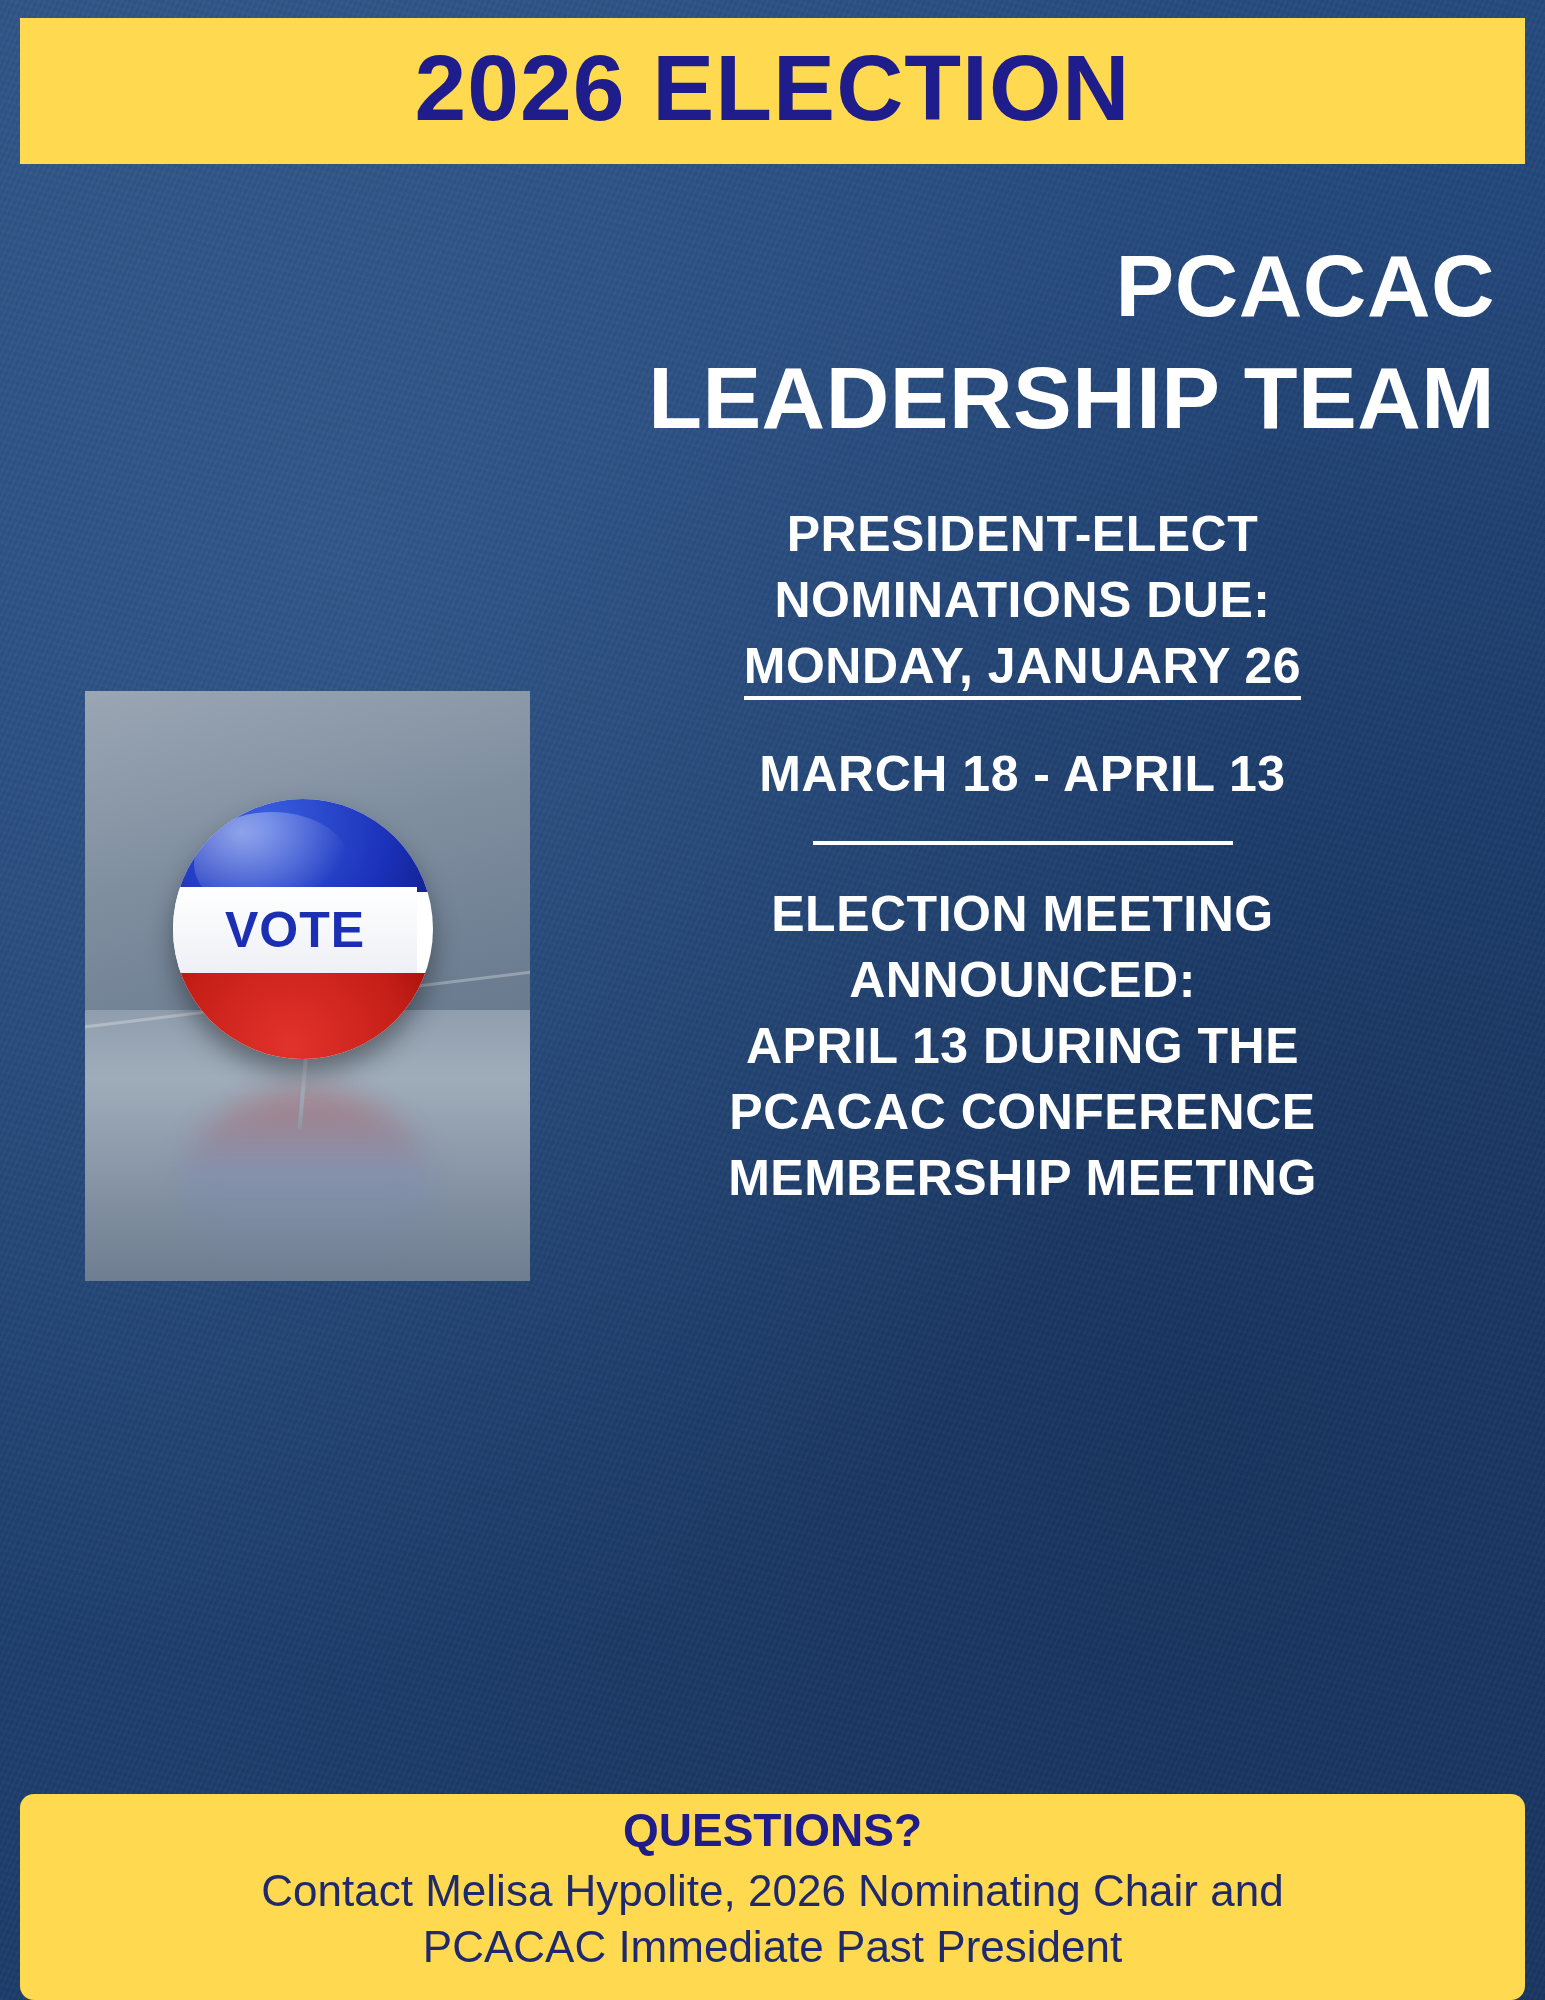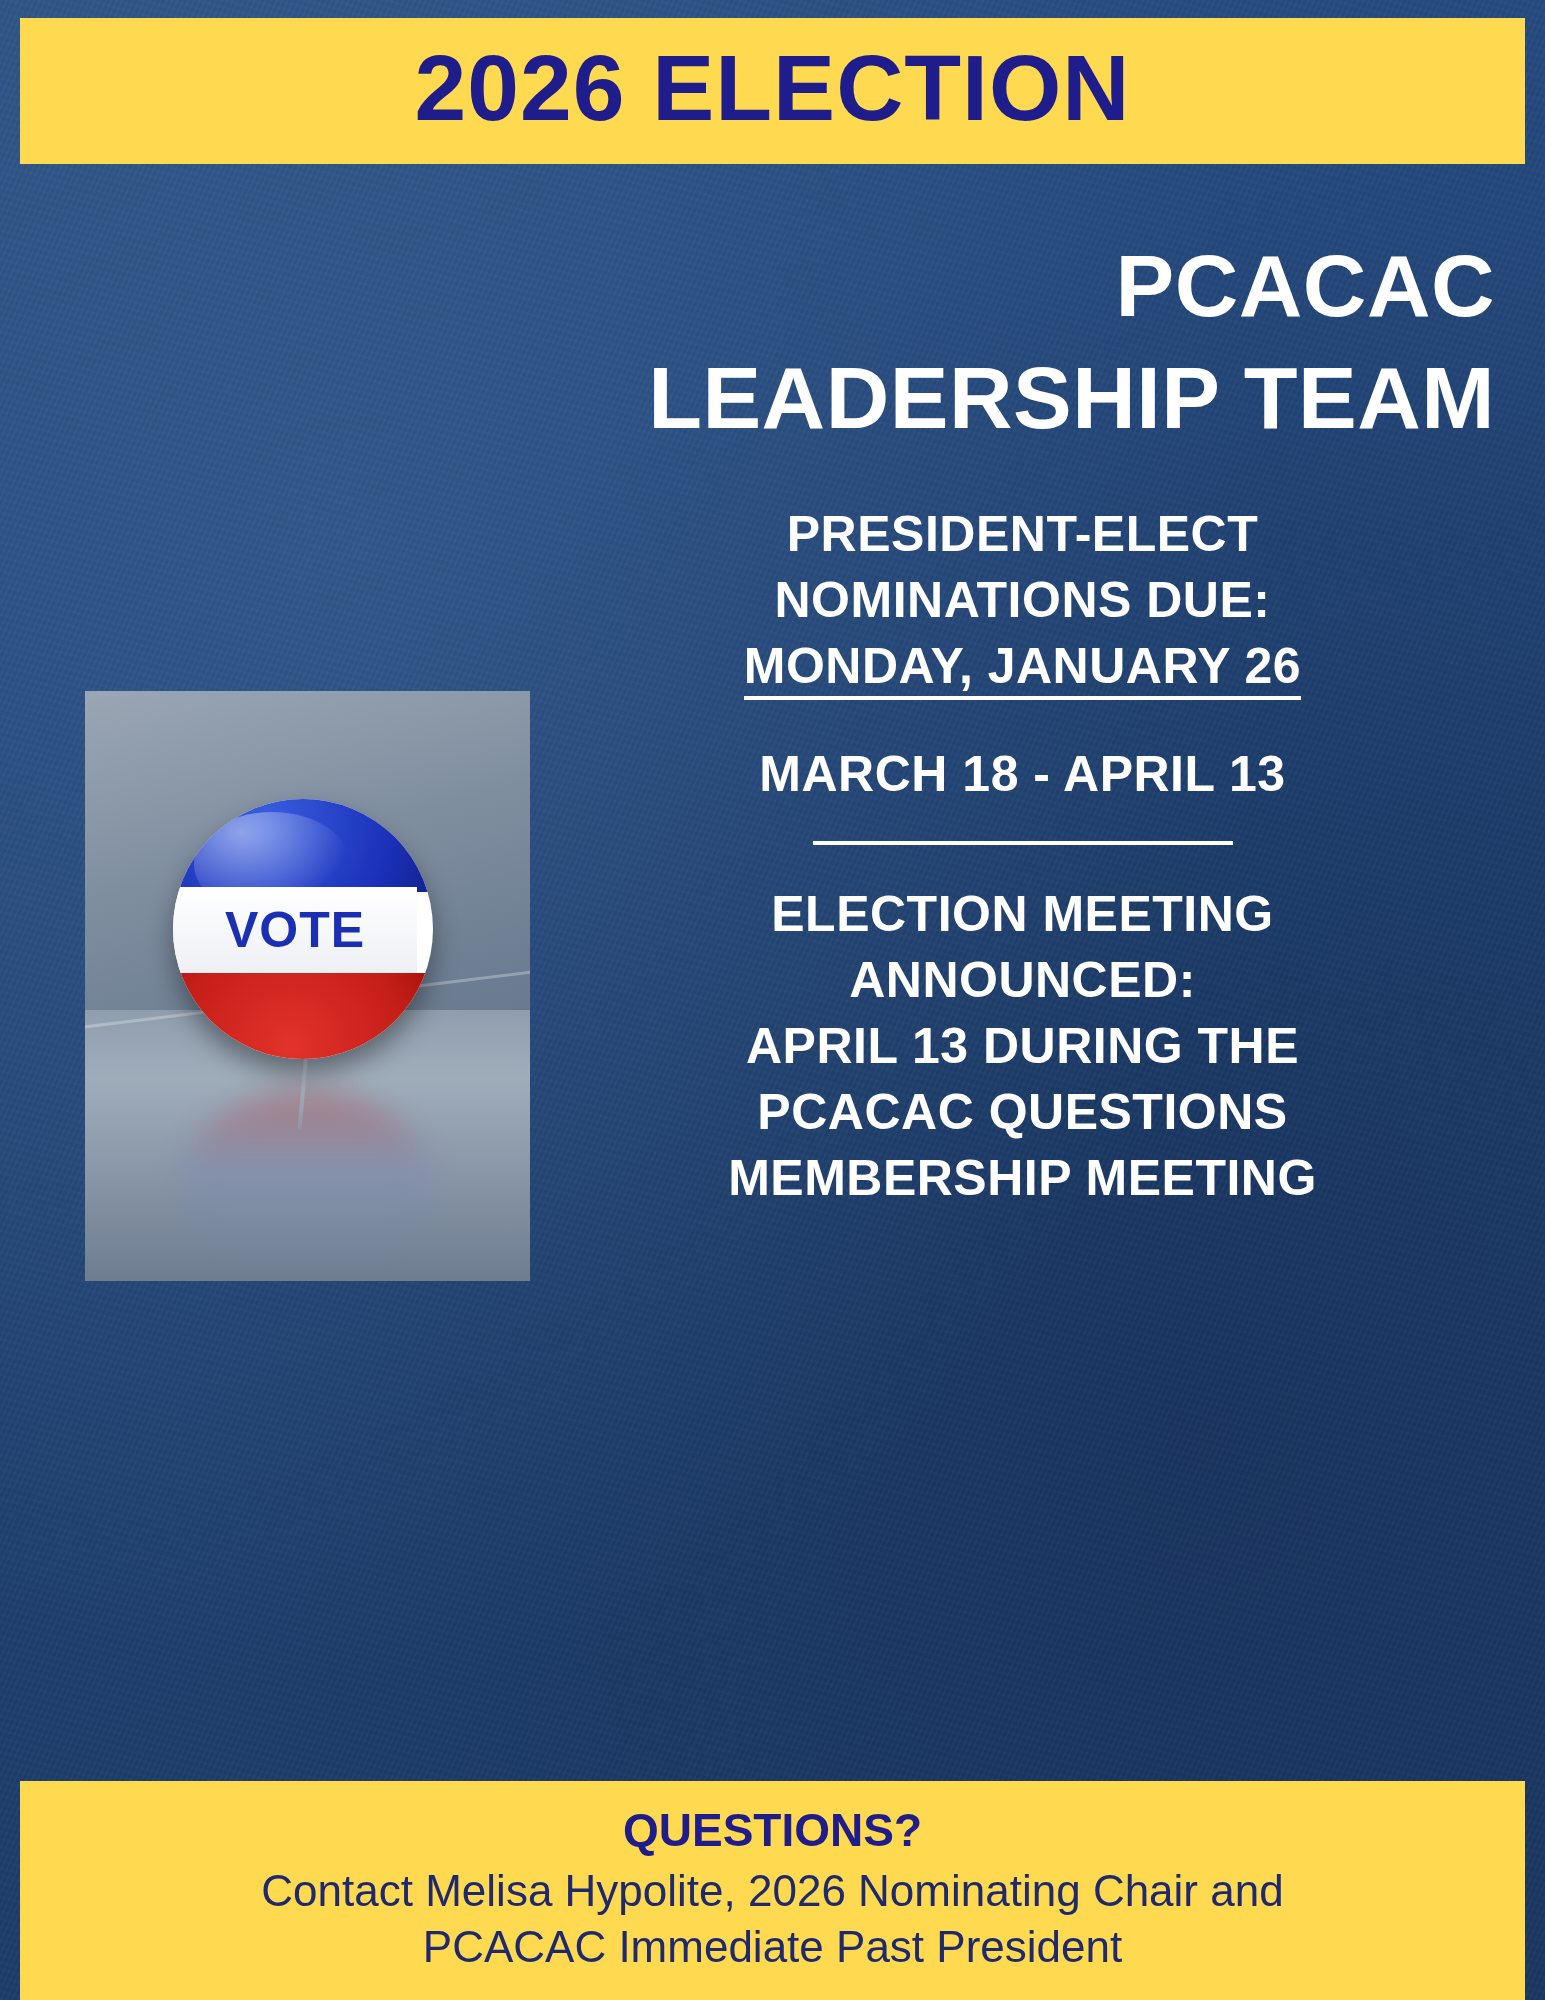--- a/index.html
+++ b/index.html
@@ -276,7 +276,7 @@
         <div>ELECTION MEETING</div>
         <div>ANNOUNCED:</div>
         <div>APRIL 13 DURING THE</div>
-        <div>PCACAC QUESTIONS</div>
+        <div>PCACAC CONFERENCE</div>
         <div>MEMBERSHIP MEETING</div>
       </div>
 

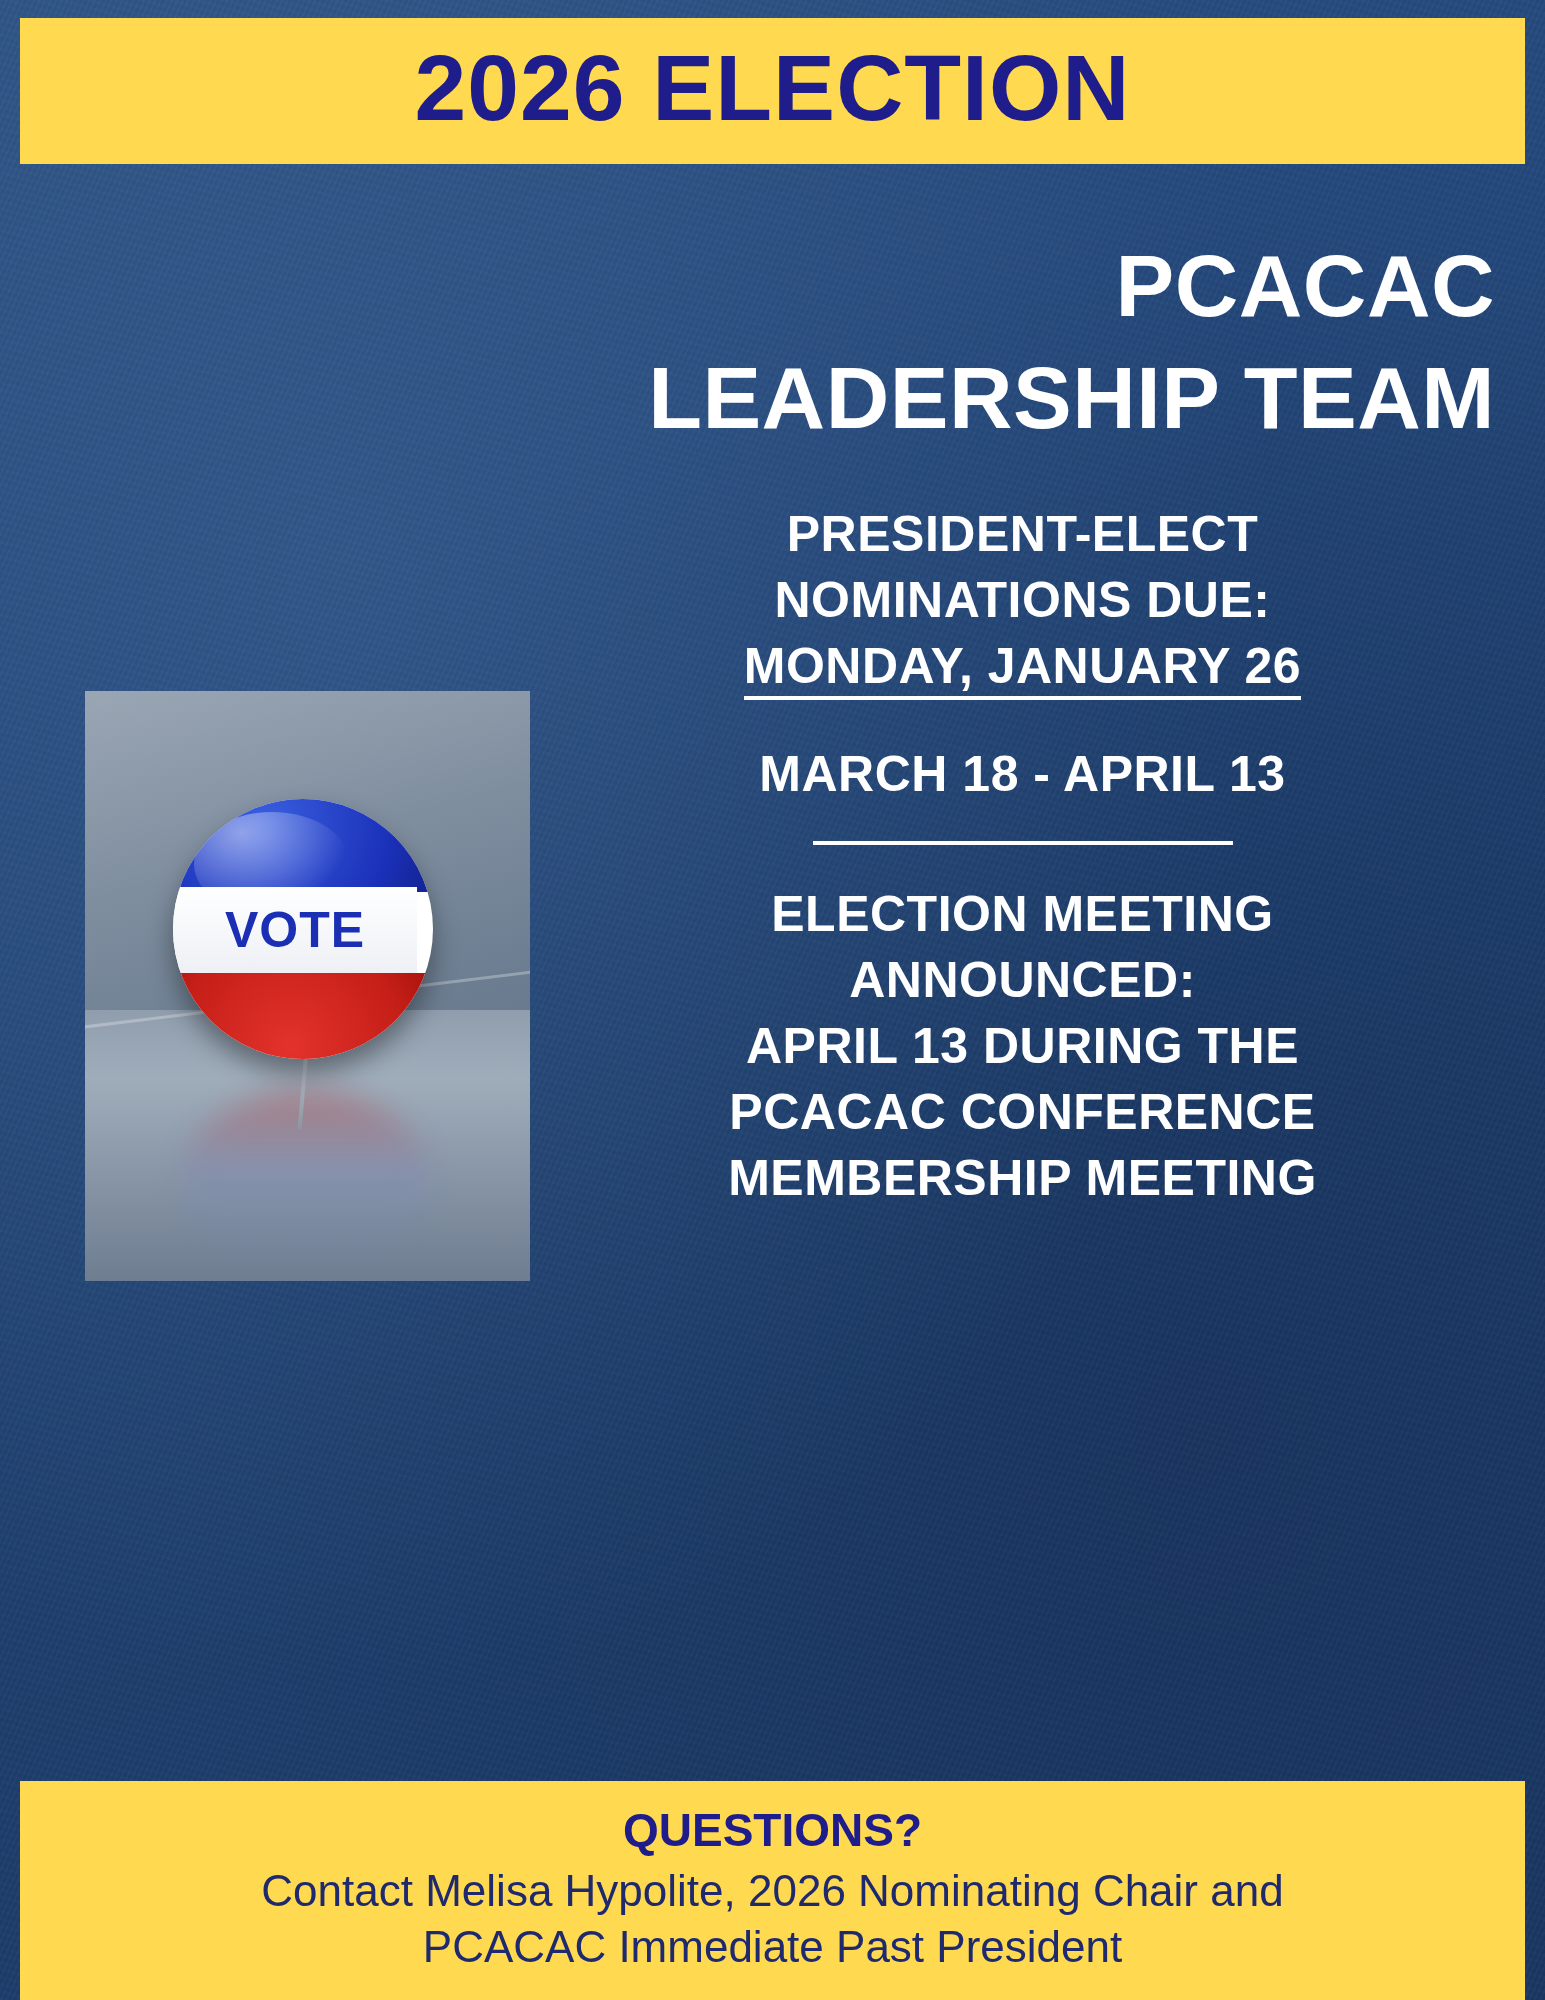--- a/index.html
+++ b/index.html
@@ -207,8 +207,9 @@
     bottom: 0;
     background: #ffd94f;
     text-align: center;
-    padding: 22px 30px 26px 30px;
-    box-sizing: border-box;
+    padding: 9px 30px 26px 30px;
+    box-sizing: border-box;
+    border-radius: 14px;
   }
   .footer-title {
     color: #1f1c8c;

